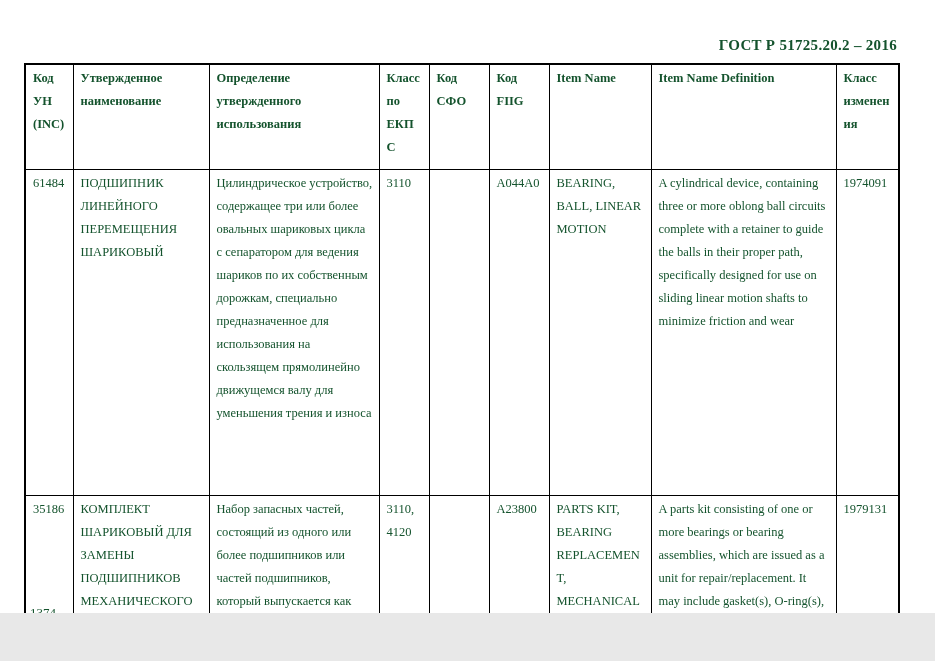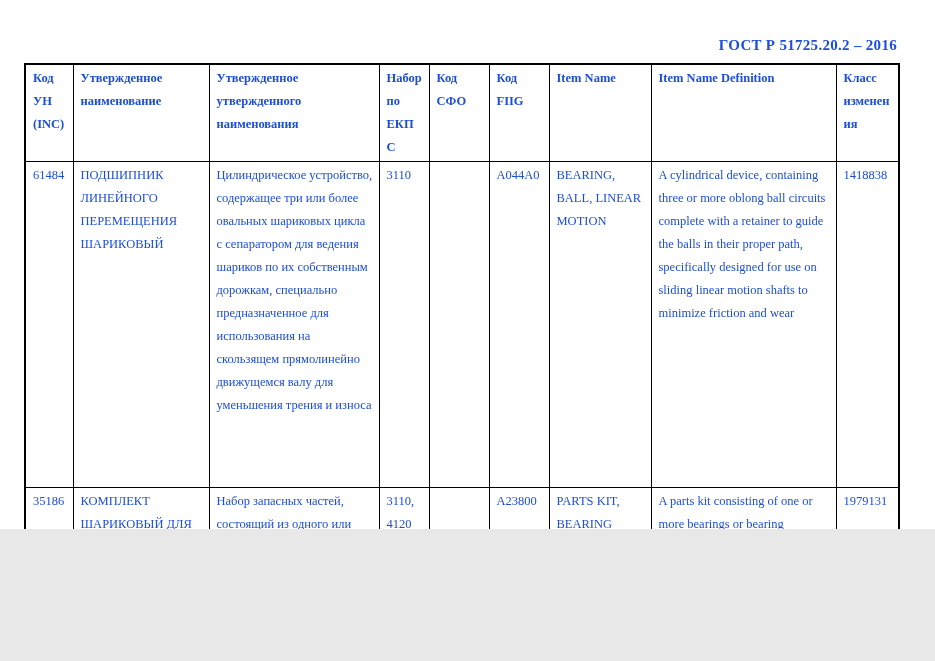--- a/index.html
+++ b/index.html
@@ -6,10 +6,10 @@
   .page {
     position: relative;
     width: 935px;
-    height: 529px;
+    height: 613px;
     background: #ffffff;
     font-family: "Liberation Serif", "DejaVu Serif", serif;
-    color: #1d4ed8;
+    color: #14532d;
     overflow: hidden;
   }
   .doc-title {

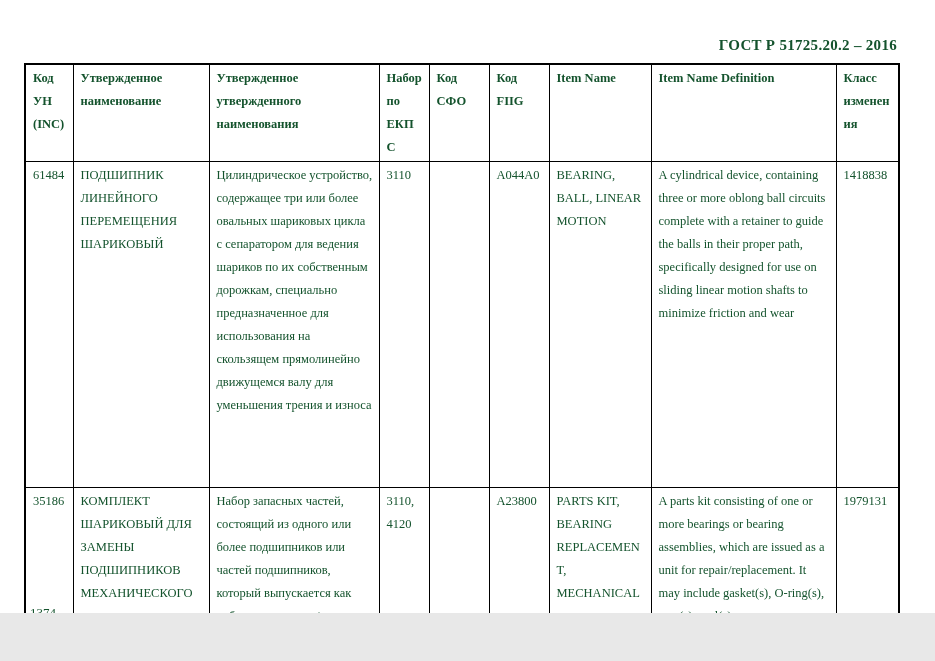--- a/index.html
+++ b/index.html
@@ -35,7 +35,7 @@
     border: 1px solid #000;
     vertical-align: top;
     text-align: left;
-    padding: 2px 6px 2px 7px;
+    padding: 2px 6px 10px 7px;
     font-size: 12.5px;
     line-height: 23px;
     overflow-wrap: break-word;

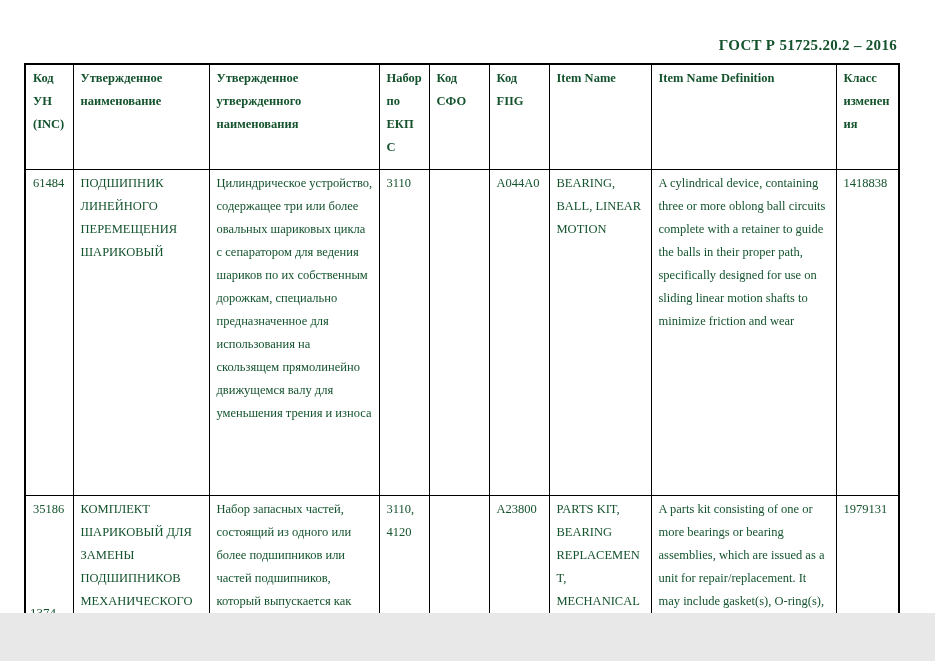--- a/index.html
+++ b/index.html
@@ -87,7 +87,7 @@
       <tr class="header-row">
         <th>Код УН (INC)</th>
         <th>Утвержденное наименование</th>
-        <th>Утвержденное утвержденного наименования</th>
+        <th>Определение утвержденного использования</th>
         <th>Набор по ЕКПС</th>
         <th>Код СФО</th>
         <th>Код FIIG</th>

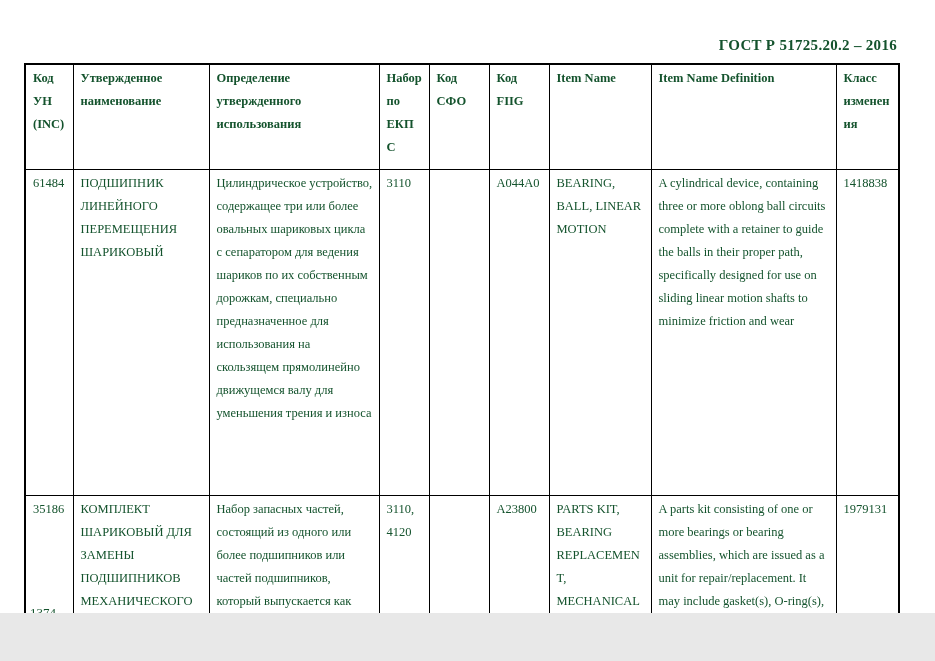--- a/index.html
+++ b/index.html
@@ -88,7 +88,7 @@
         <th>Код УН (INC)</th>
         <th>Утвержденное наименование</th>
         <th>Определение утвержденного использования</th>
-        <th>Набор по ЕКПС</th>
+        <th>Класс по ЕКПС</th>
         <th>Код СФО</th>
         <th>Код FIIG</th>
         <th>Item Name</th>

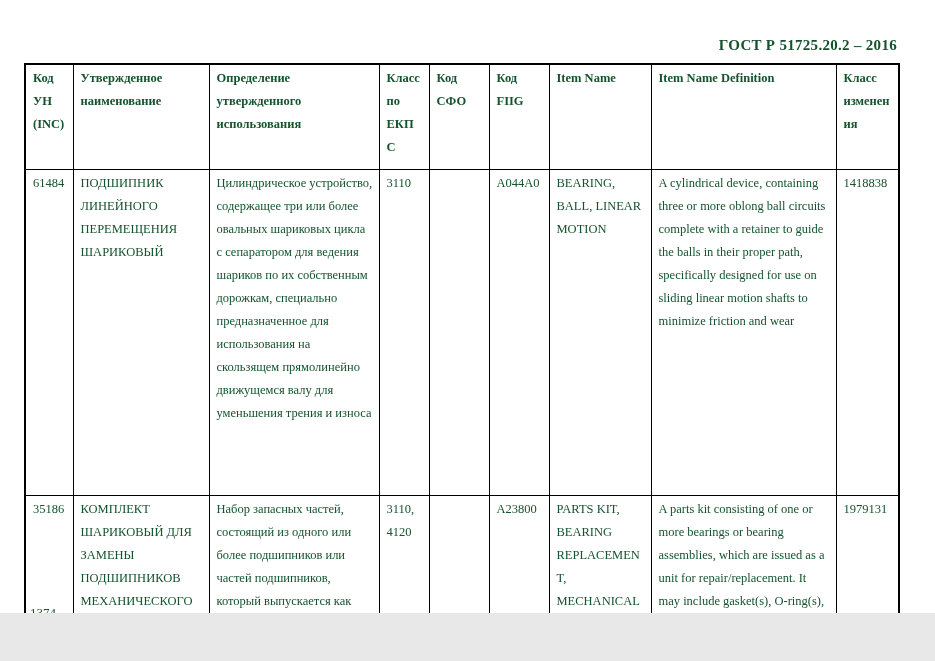--- a/index.html
+++ b/index.html
@@ -106,7 +106,7 @@
         <td>A044A0</td>
         <td>BEARING, BALL, LINEAR MOTION</td>
         <td>A cylindrical device, containing three or more oblong ball circuits complete with a retainer to guide the balls in their proper path, specifically designed for use on sliding linear motion shafts to minimize friction and wear</td>
-        <td>1418838</td>
+        <td>1974091</td>
       </tr>
       <tr class="data-row-1">
         <td>35186</td>

